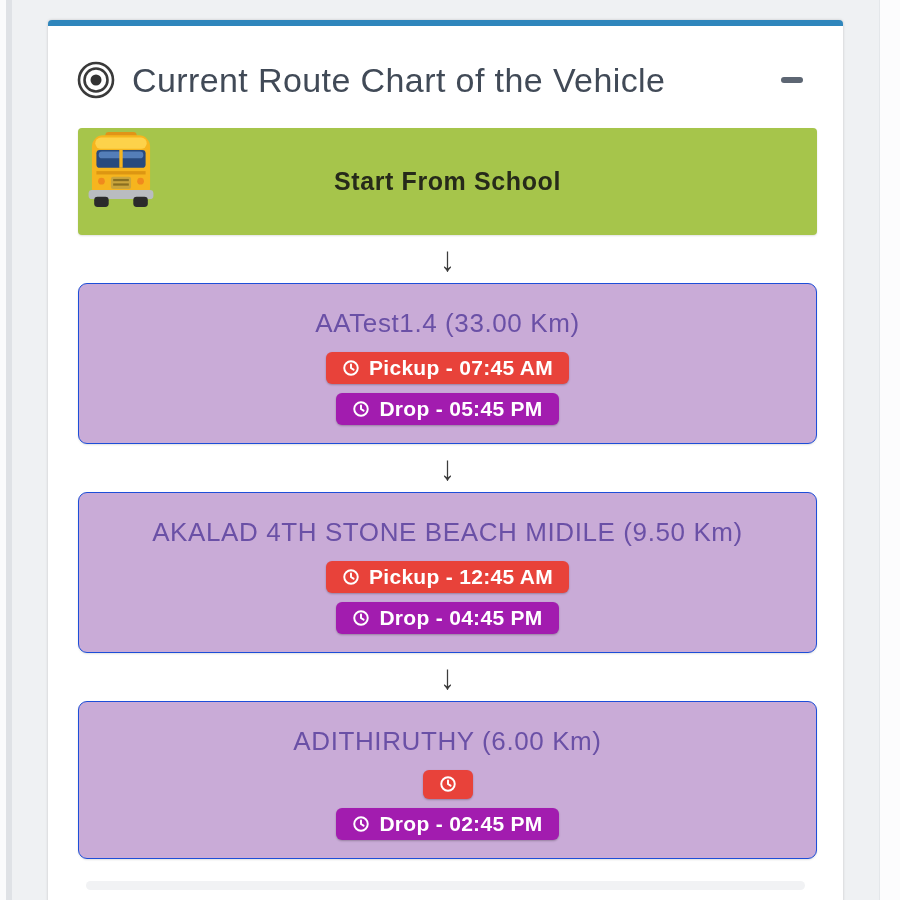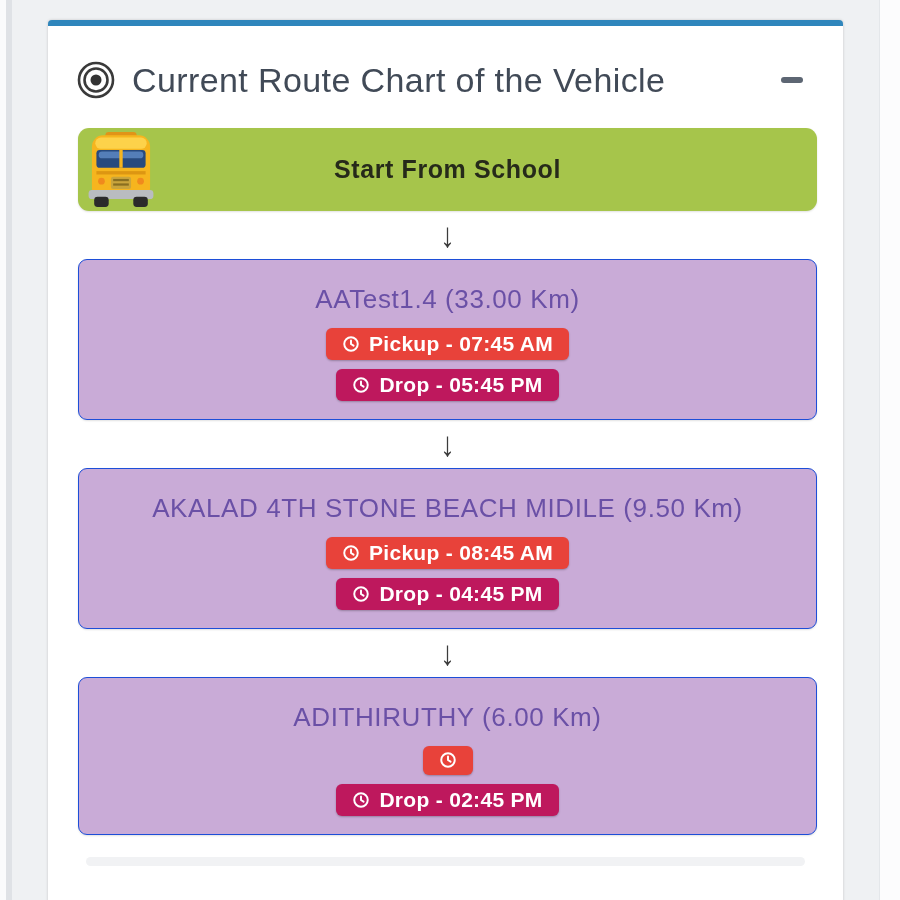--- a/index.html
+++ b/index.html
@@ -61,9 +61,9 @@
 
   .start-bar {
     position: relative;
-    height: 83px;
+    height: 107px;
     background: #a6c54b;
-    border-radius: 11px;
+    border-radius: 4px;
     display: flex;
     align-items: center;
     justify-content: center;

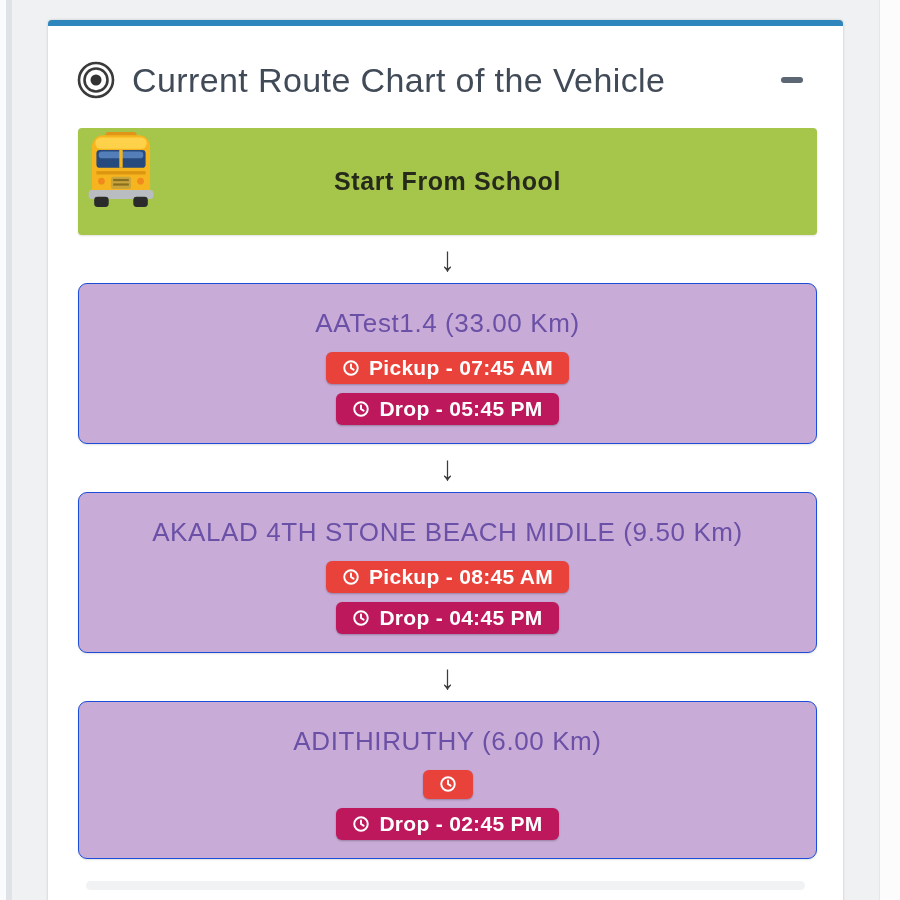--- a/index.html
+++ b/index.html
@@ -120,7 +120,7 @@
   .badge-row { line-height: 1; }
   .badge-row + .badge-row { margin-top: 9px; }
   .badge-pickup { background: #e8423a; }
-  .badge-drop   { background: #be185d; }
+  .badge-drop   { background: #a21caf; }
   .clock { display: inline-flex; }
 
   .section-divider {

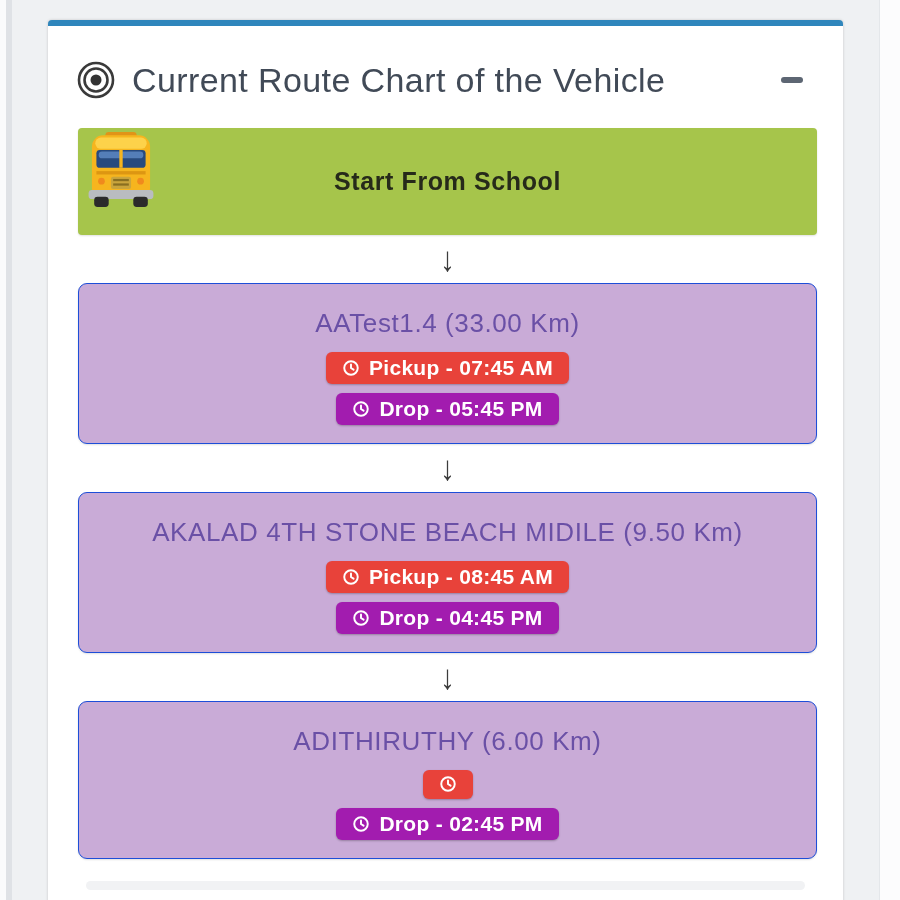--- a/index.html
+++ b/index.html
@@ -212,7 +212,7 @@
             <circle cx="12" cy="12" r="9" fill="none" stroke="#ffffff" stroke-width="2.6"></circle>
             <path d="M12 7.2 V12 L15.4 14.2" fill="none" stroke="#ffffff" stroke-width="2.6" stroke-linecap="round"></path>
           </svg>
-          <span>Pickup - 08:45 AM</span>
+          <span>Pickup - 12:45 AM</span>
         </span>
       </div>
       <div class="badge-row">

